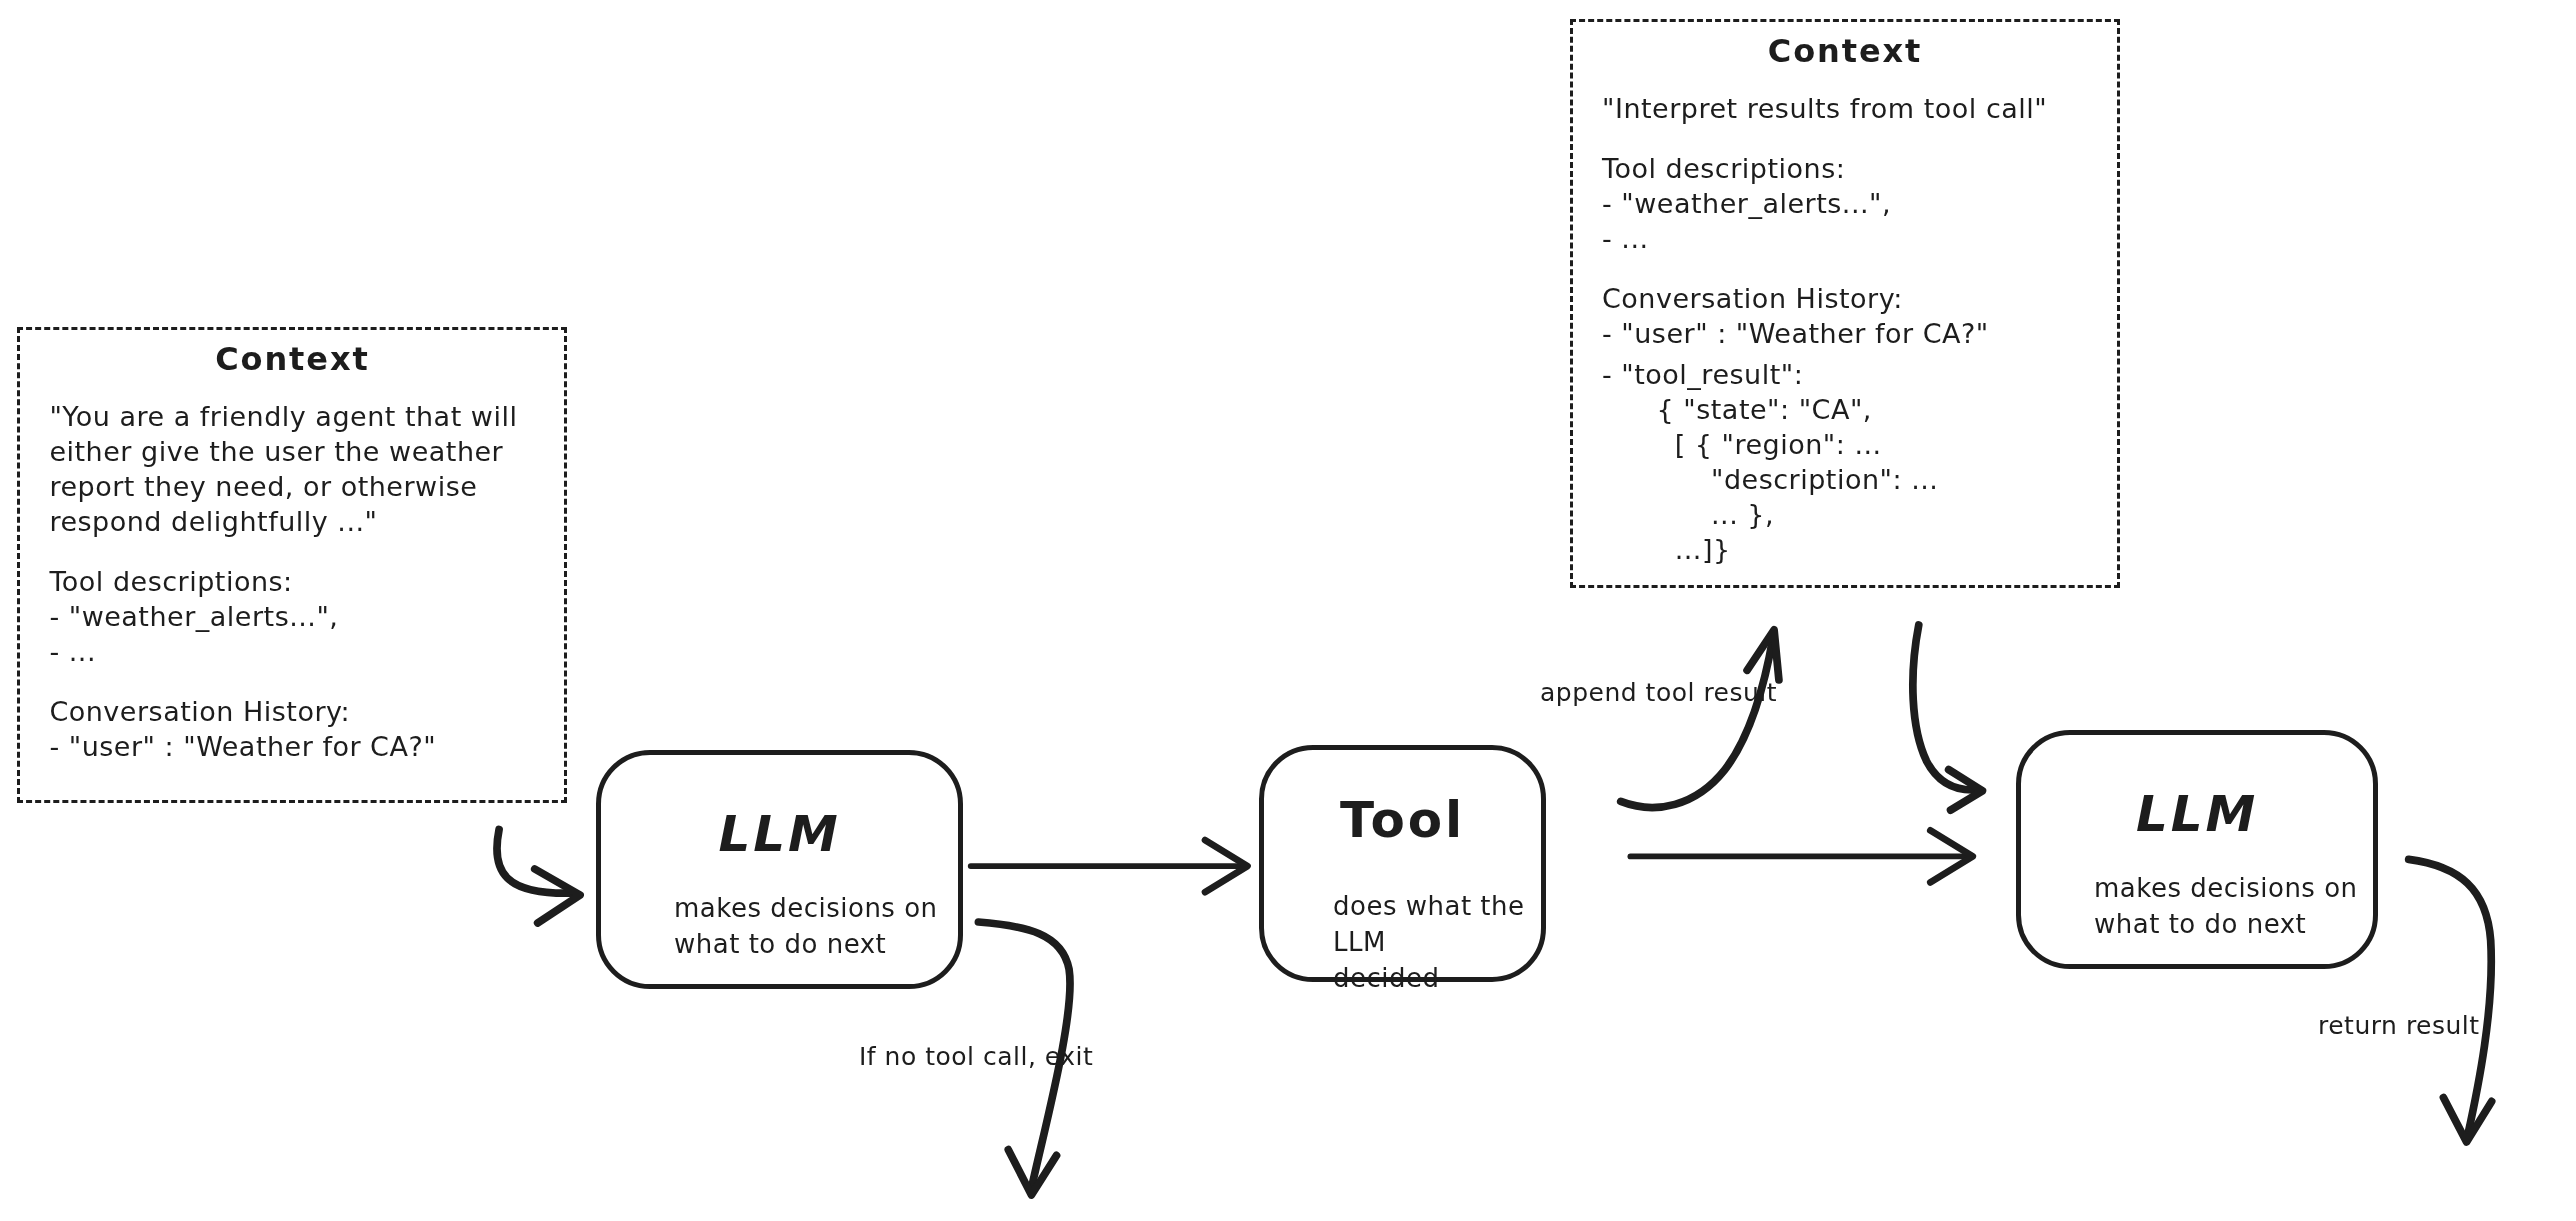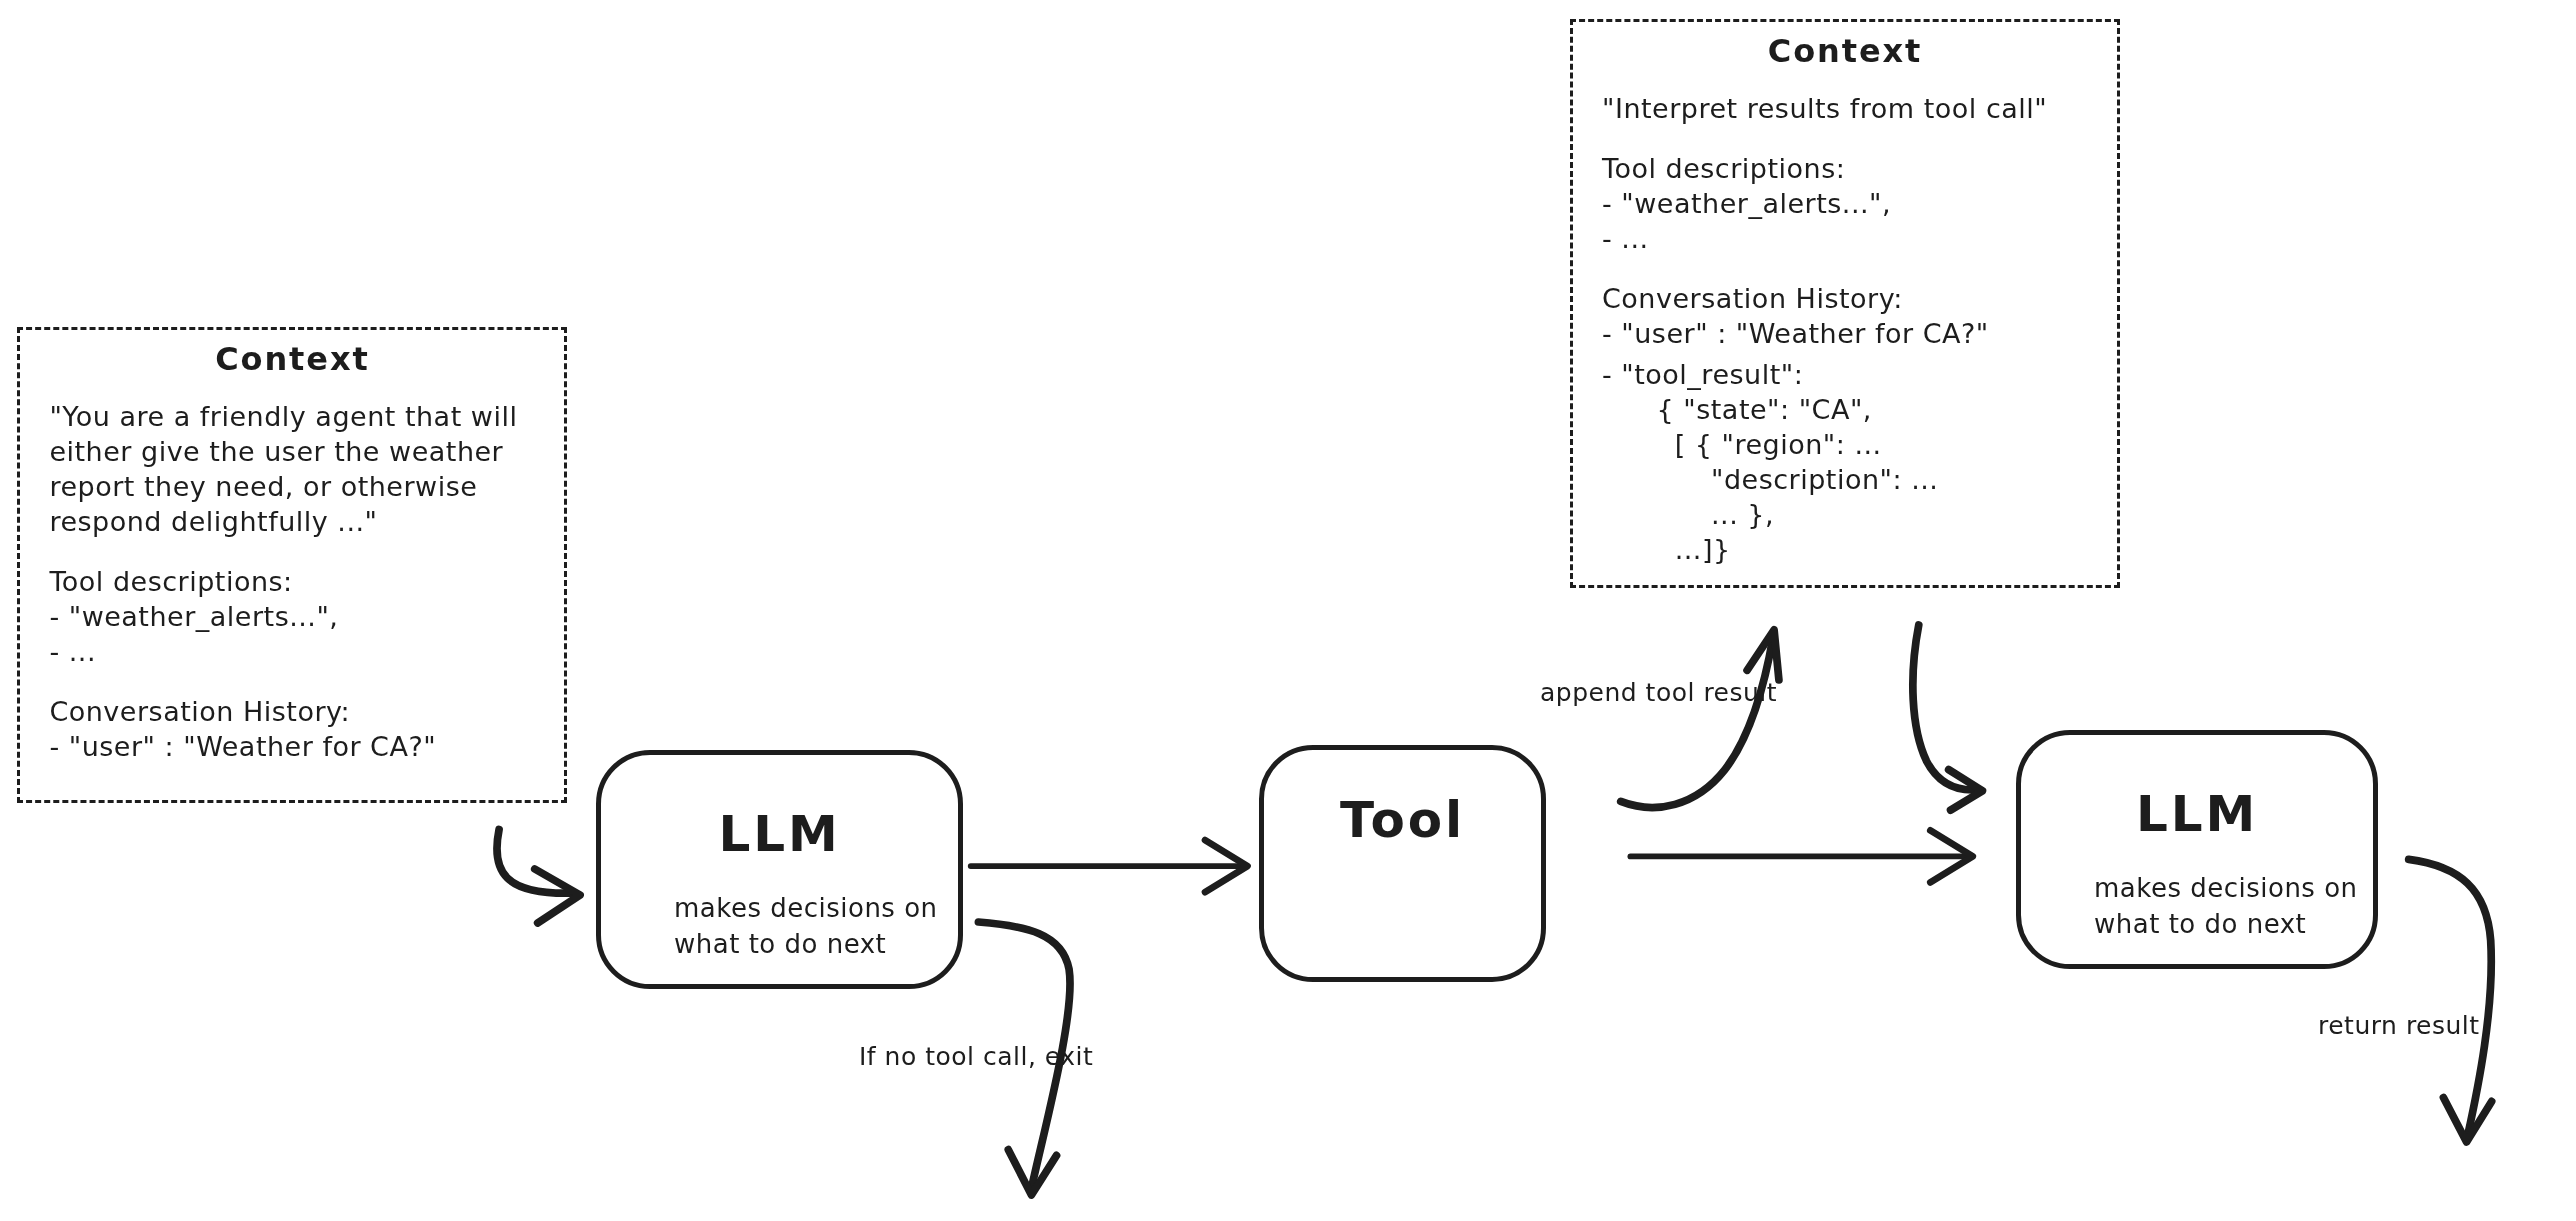--- a/index.html
+++ b/index.html
@@ -52,7 +52,7 @@
     font-weight: bold;
     letter-spacing: 2.9px;
   }
-  .node-title.italic { }
+  .node-title.italic { font-style: italic; }
   .node-subtitle {
     font-size: 26px;
     line-height: 36px;

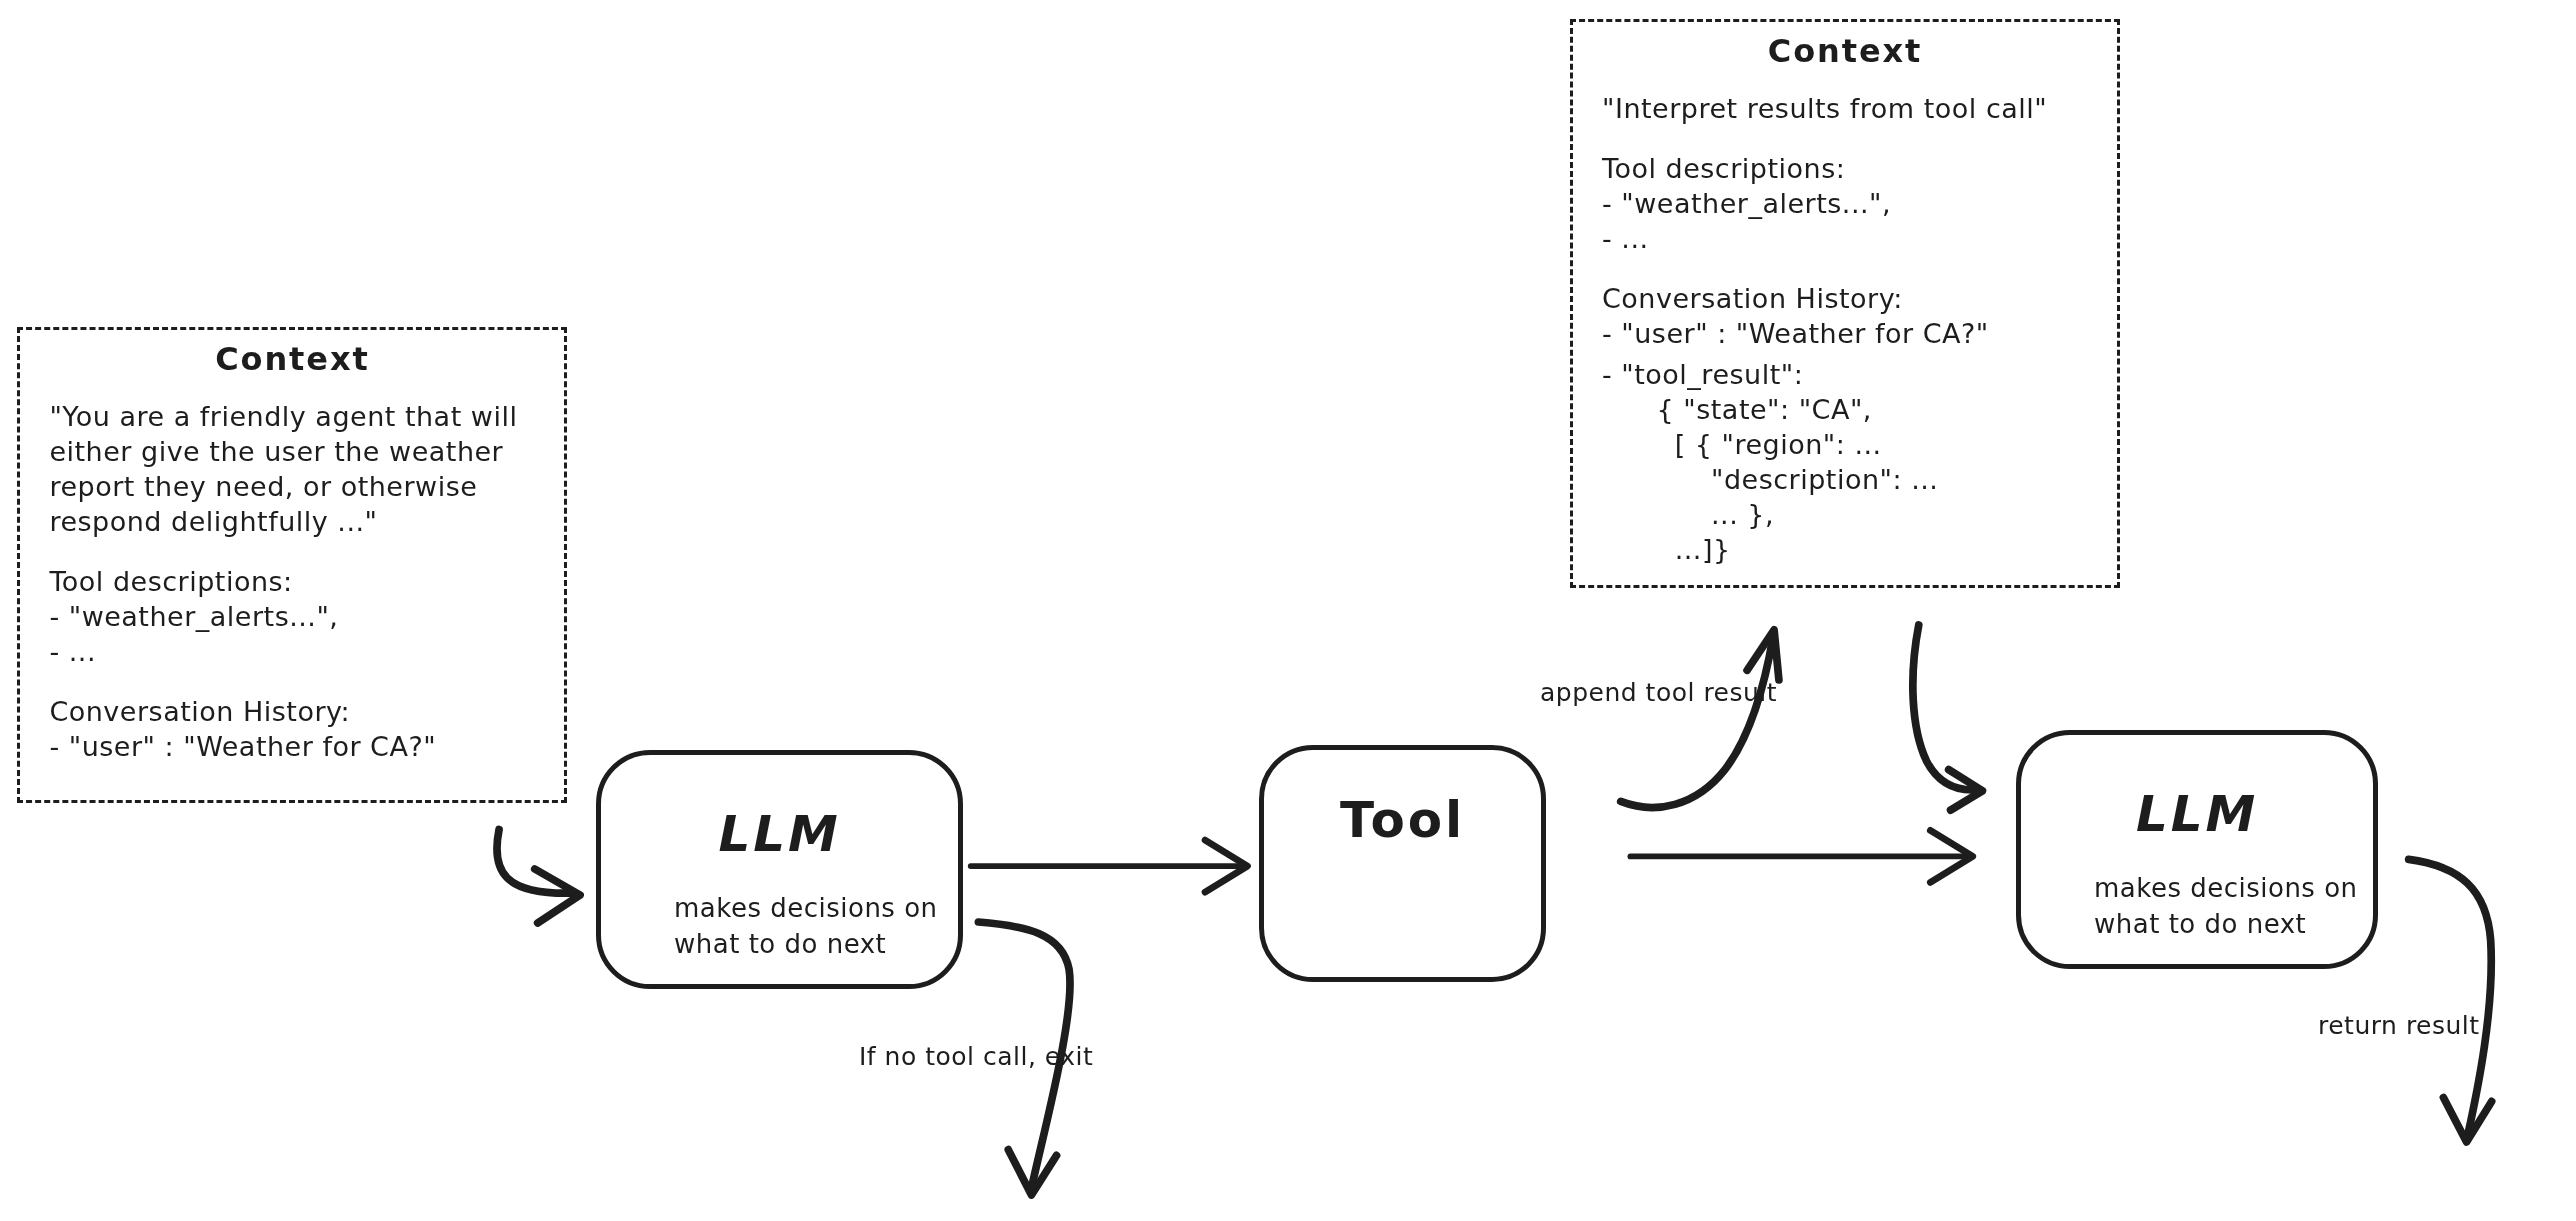--- a/index.html
+++ b/index.html
@@ -122,6 +122,8 @@
 
   <div class="node-box" id="tool">
     <div class="node-title">Tool</div>
+    <div class="node-subtitle">does what the LLM
+decided</div>
   </div>
 
   <div class="node-box" id="llm2">

